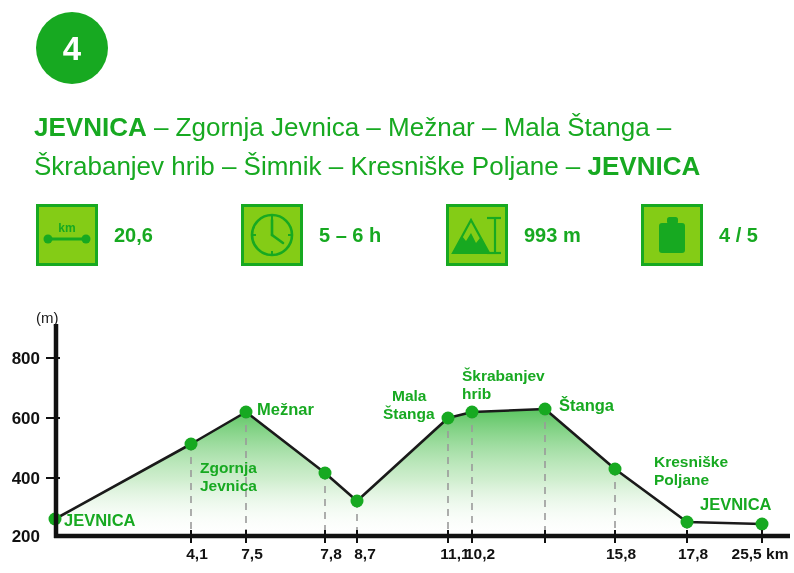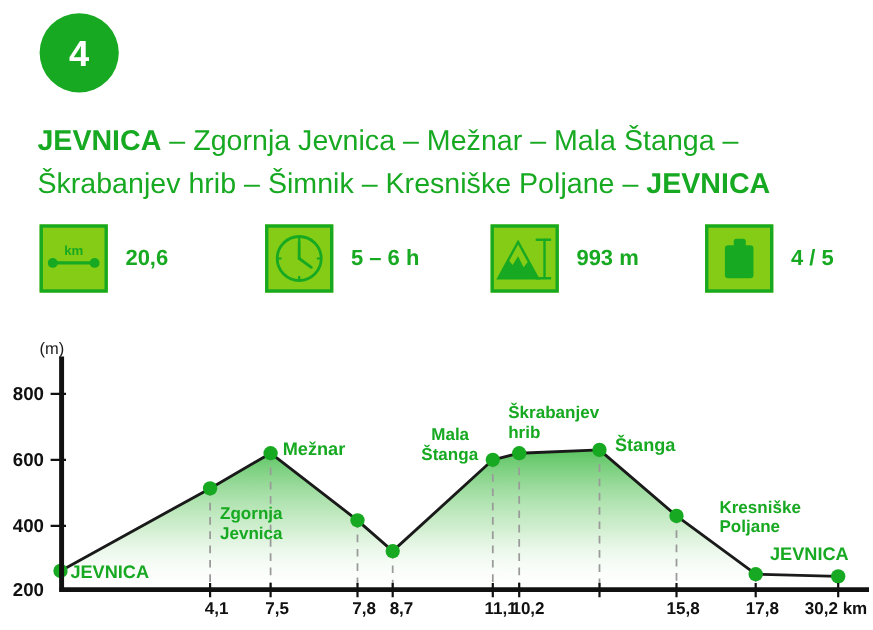--- a/index.html
+++ b/index.html
@@ -292,7 +292,7 @@
   <div class="xtick-label" style="left:551px; top:545px;margin-top:36px;">13,9</div>
   <div class="xtick-label" style="left:621px; top:545px;">15,8</div>
   <div class="xtick-label" style="left:693px; top:545px;">17,8</div>
-  <div class="xtick-label" style="left:760px; top:545px;">30,2 km</div>
+  <div class="xtick-label" style="left:760px; top:545px;">25,5 km</div>
 
   <div class="pt-label big" style="left:64px; top:511px;">JEVNICA</div>
 

